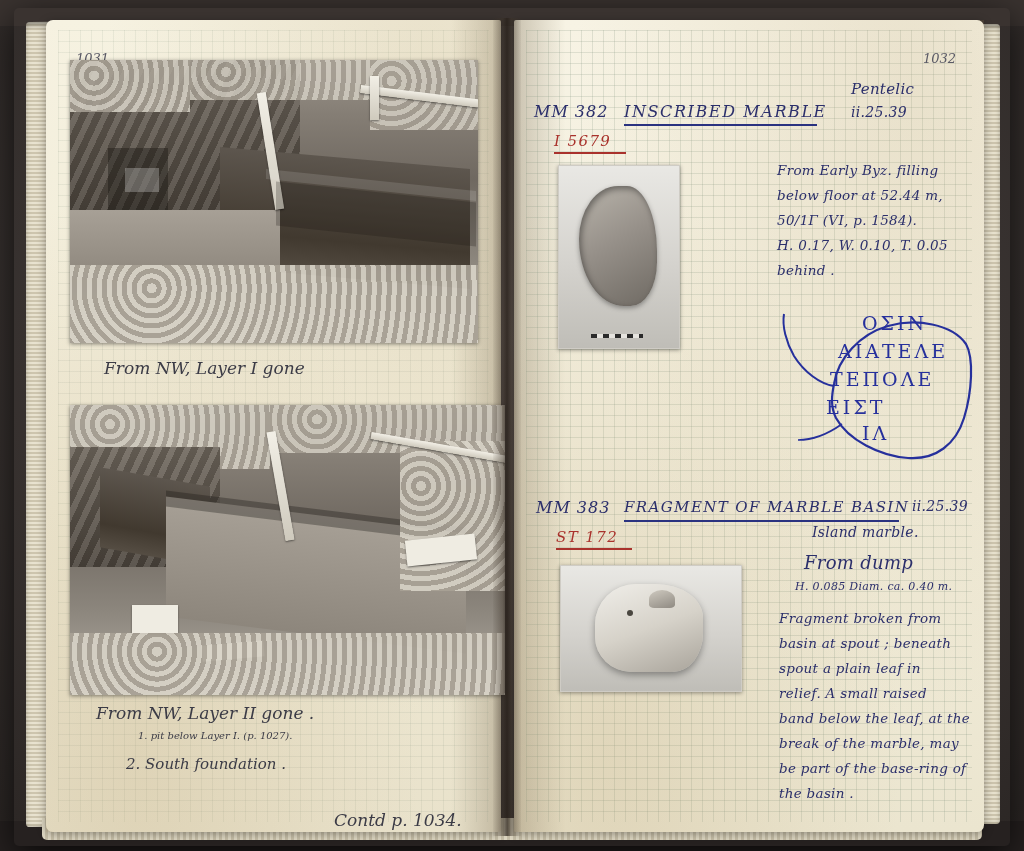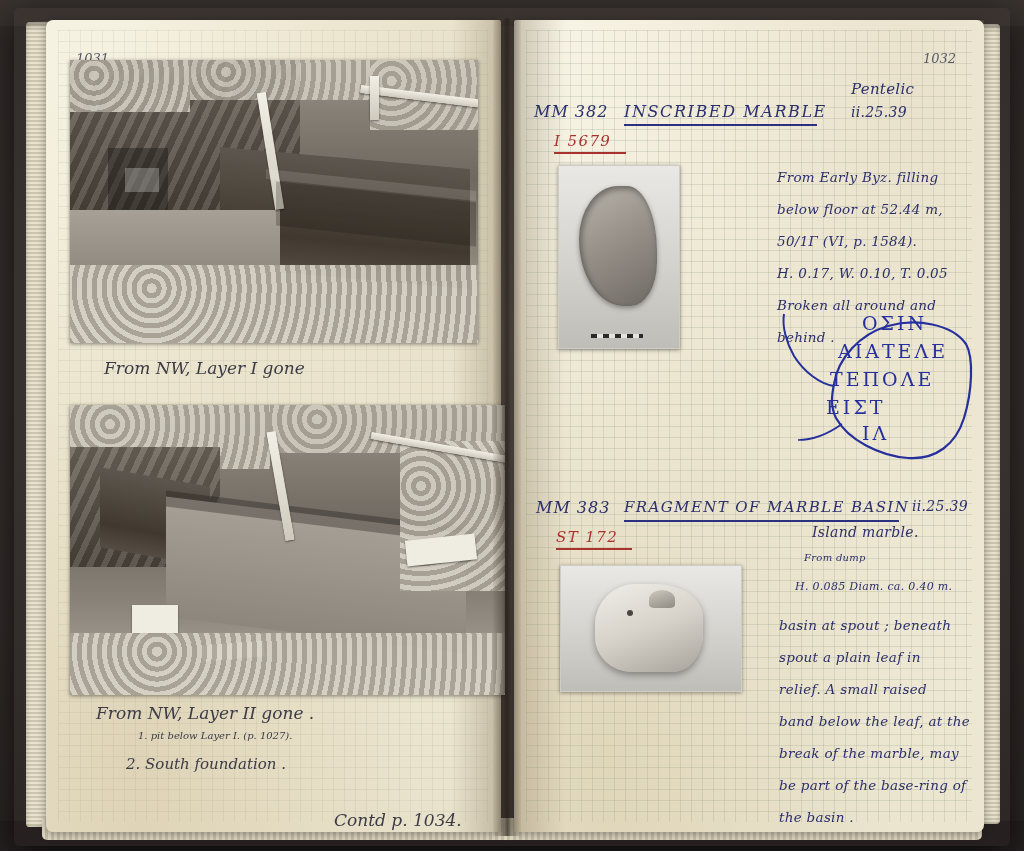--- a/index.html
+++ b/index.html
@@ -247,7 +247,7 @@
 
   
   .tbl { position: absolute; }
-  .tline { white-space: nowrap; margin-top: 7px; }
+  .tline { white-space: nowrap; }
   .u-line {
     position: absolute;
     height: 1.5px;

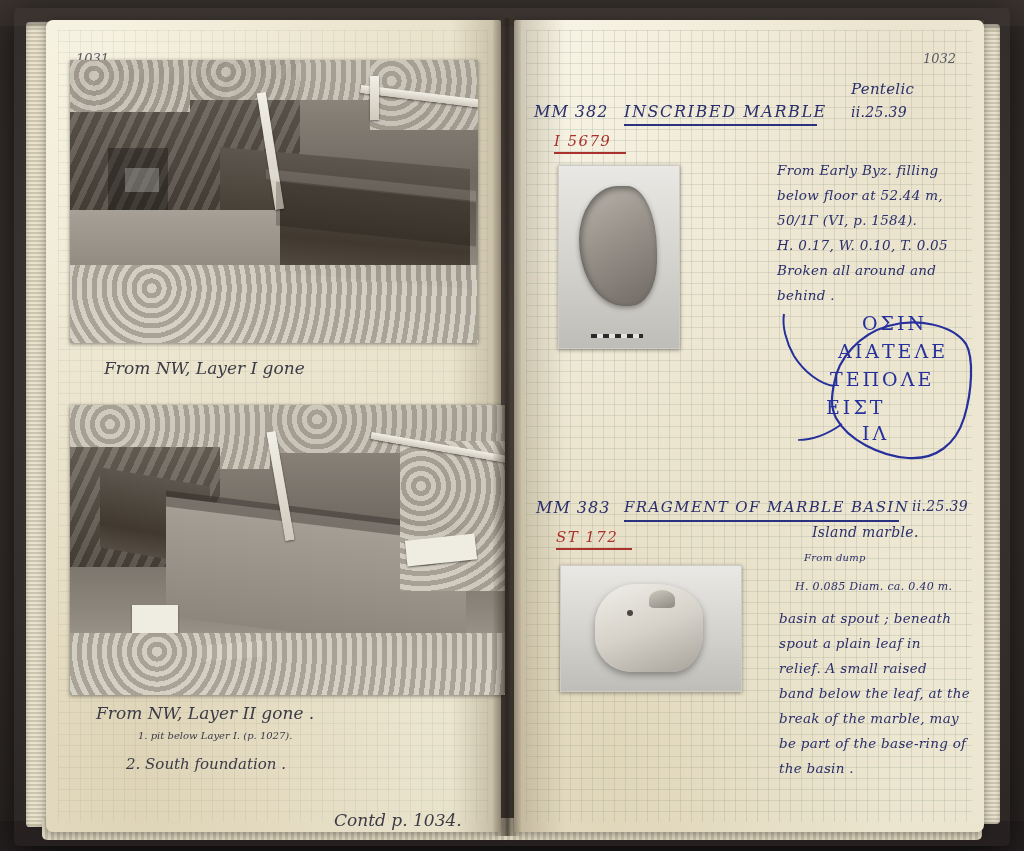--- a/index.html
+++ b/index.html
@@ -353,7 +353,6 @@
         <div class="tline">below floor at 52.44 m,</div>
         <div class="tline">50/1Γ   (VI, p. 1584).</div>
         <div class="tline">H. 0.17,  W. 0.10, T. 0.05</div>
-        <div class="tline">Broken all around and</div>
         <div class="tline">behind .</div>
       </div>
 

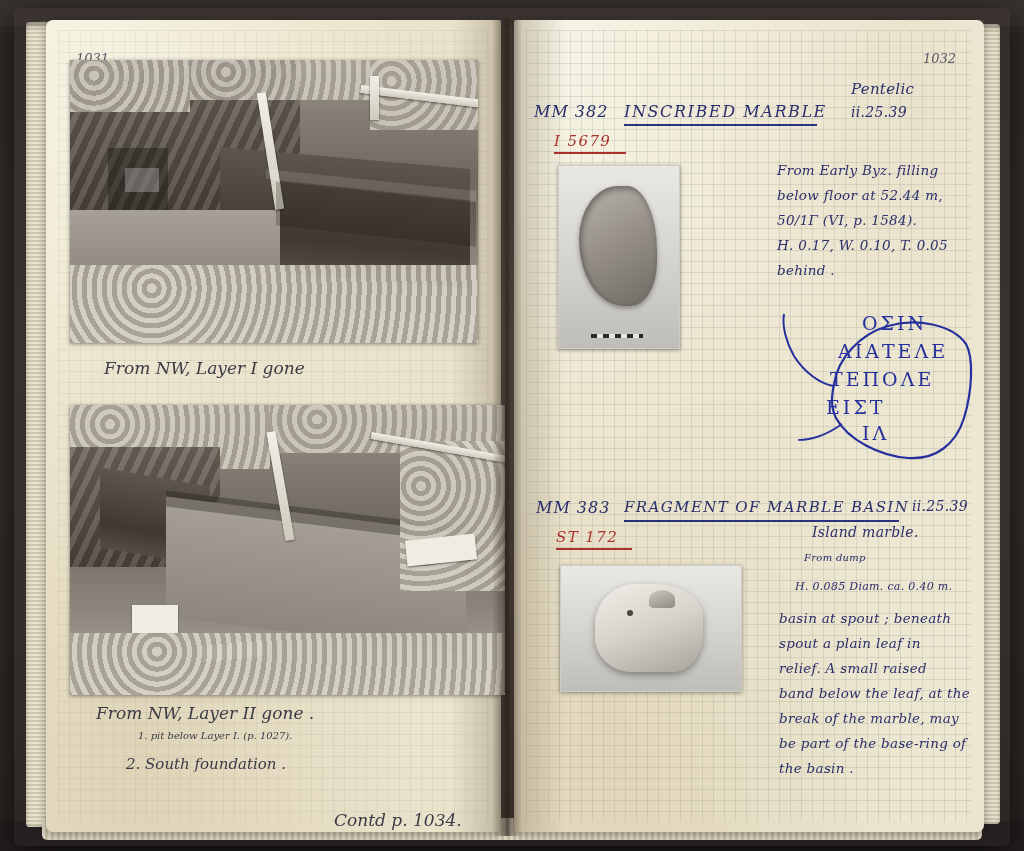--- a/index.html
+++ b/index.html
@@ -379,7 +379,7 @@
       <div class="u-line red" style="left:42px; top:528px; width:76px;"></div>
 
       <div class="hand" style="position:absolute; left:298px; top:504px; font-size:14px;">Island marble.</div>
-      <div class="hand" style="position:absolute; left:290px; top:532px; font-size:10px;">From dump</div>
+      <div class="hand" style="position:absolute; left:290px; top:532px; font-size:18px;">From dump</div>
       <div class="hand" style="position:absolute; left:265px; top:560px; font-size:11px;padding-left:16px;">H. 0.085   Diam. ca. 0.40 m.</div>
 
       <div class="obj-photo" style="left:46px; top:545px; width:180px; height:125px;">

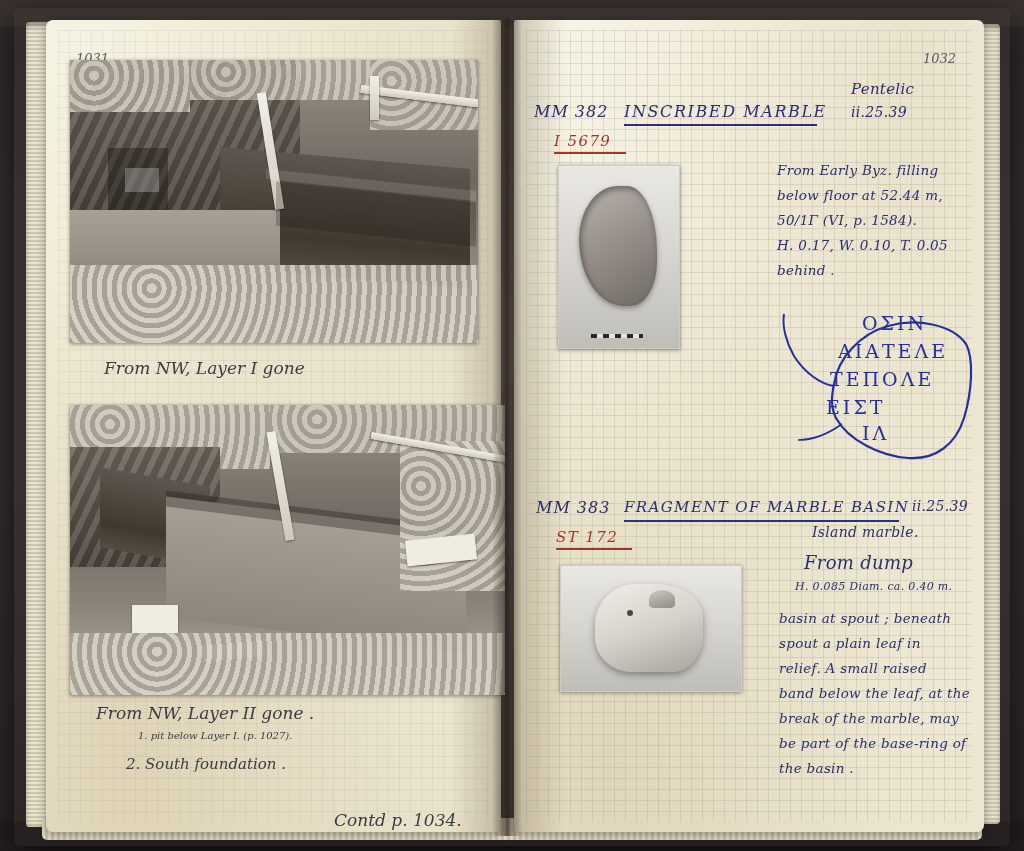--- a/index.html
+++ b/index.html
@@ -392,6 +392,7 @@
       </div>
 
       <div class="tbl hand" style="left:265px; top:586px; font-size:13.5px; line-height:25px;">
+        <div class="tline">Fragment broken from</div>
         <div class="tline">basin at spout ; beneath</div>
         <div class="tline">spout a plain leaf in</div>
         <div class="tline">relief. A small raised</div>

